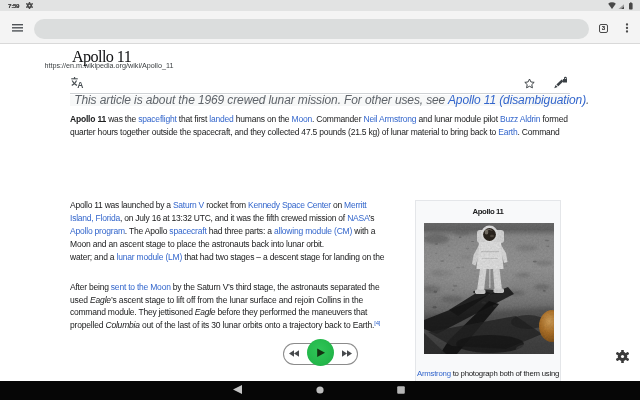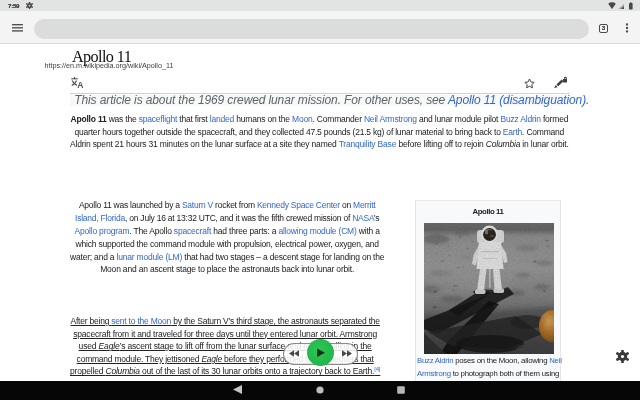--- a/index.html
+++ b/index.html
@@ -22,7 +22,7 @@
   #h1{left:72px;top:48.2px;font-family:"Liberation Serif",serif;font-size:16.2px;letter-spacing:-0.6px;color:#0f1012;line-height:18.5px;}
   #rule{left:70px;top:93px;width:500px;height:1px;background:#cfd2d5;}
   #hatnote{left:74.3px;top:95.7px;font-size:12px;font-style:italic;color:#5f646a;letter-spacing:-0.12px;line-height:8.4px;}
-  .body-txt{font-size:8.5px;color:#202122;letter-spacing:-0.2px;text-align:center;}
+  .body-txt{font-size:8.5px;color:#202122;letter-spacing:-0.2px;}
   #p1{left:70px;top:112.6px;line-height:12.9px;}
   #p2{left:70px;top:198.7px;line-height:12.95px;}
   #p3{left:70px;top:315px;line-height:12.6px;text-decoration:underline;}

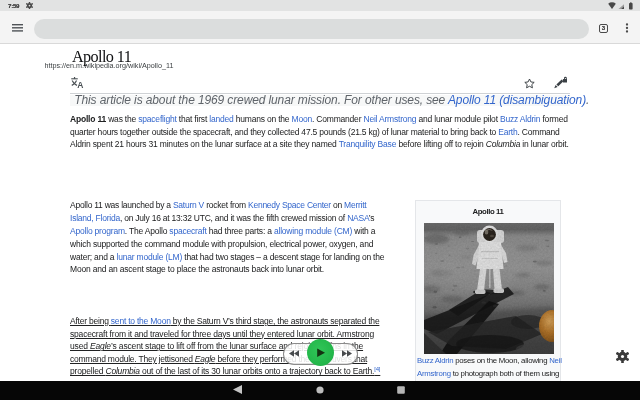--- a/index.html
+++ b/index.html
@@ -117,7 +117,6 @@
 <div id="p1" class="abs body-txt">
   <div class="ln"><b>Apollo 11</b> was the <a>spaceflight</a> that first <a>landed</a> humans on the <a>Moon</a>. Commander <a>Neil Armstrong</a> and lunar module pilot <a>Buzz Aldrin</a> formed</div>
   <div class="ln" style="letter-spacing:-0.21px">quarter hours together outside the spacecraft, and they collected 47.5 pounds (21.5 kg) of lunar material to bring back to <a>Earth</a>. Command</div>
-  <div class="ln" style="letter-spacing:-0.19px">Aldrin spent 21 hours 31 minutes on the lunar surface at a site they named <a>Tranquility Base</a> before lifting off to rejoin <i>Columbia</i> in lunar orbit.</div>
 </div>
 
 <div id="p2" class="abs body-txt">

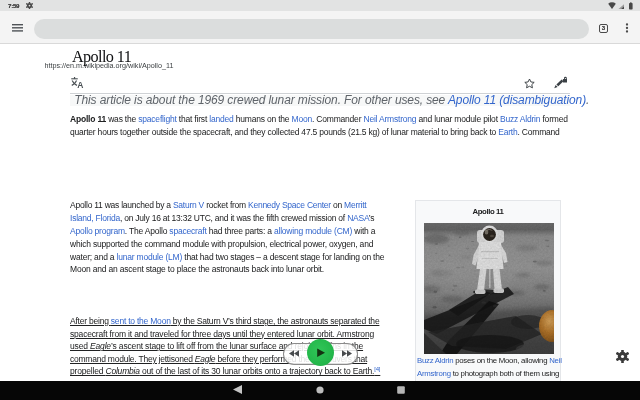--- a/index.html
+++ b/index.html
@@ -123,7 +123,6 @@
   <div class="ln" style="letter-spacing:-0.25px">Apollo 11 was launched by a <a>Saturn V</a> rocket from <a>Kennedy Space Center</a> on <a>Merritt</a></div>
   <div class="ln" style="letter-spacing:-0.23px"><a>Island, Florida</a>, on July 16 at 13:32 UTC, and it was the fifth crewed mission of <a>NASA</a>’s</div>
   <div class="ln"><a>Apollo program</a>. The Apollo <a>spacecraft</a> had three parts: a <a>allowing module (CM)</a> with a</div>
-  <div class="ln">which supported the command module with propulsion, electrical power, oxygen, and</div>
   <div class="ln">water; and a <a>lunar module (LM)</a> that had two stages – a descent stage for landing on the</div>
   <div class="ln" style="letter-spacing:-0.19px">Moon and an ascent stage to place the astronauts back into lunar orbit.</div>
 </div>

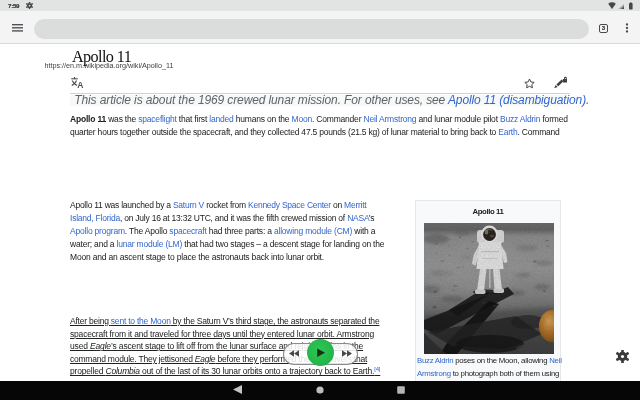--- a/index.html
+++ b/index.html
@@ -123,8 +123,8 @@
   <div class="ln" style="letter-spacing:-0.25px">Apollo 11 was launched by a <a>Saturn V</a> rocket from <a>Kennedy Space Center</a> on <a>Merritt</a></div>
   <div class="ln" style="letter-spacing:-0.23px"><a>Island, Florida</a>, on July 16 at 13:32 UTC, and it was the fifth crewed mission of <a>NASA</a>’s</div>
   <div class="ln"><a>Apollo program</a>. The Apollo <a>spacecraft</a> had three parts: a <a>allowing module (CM)</a> with a</div>
+  <div class="ln" style="letter-spacing:-0.19px">Moon and an ascent stage to place the astronauts back into lunar orbit.</div>
   <div class="ln">water; and a <a>lunar module (LM)</a> that had two stages – a descent stage for landing on the</div>
-  <div class="ln" style="letter-spacing:-0.19px">Moon and an ascent stage to place the astronauts back into lunar orbit.</div>
 </div>
 
 <div id="p3" class="abs body-txt">

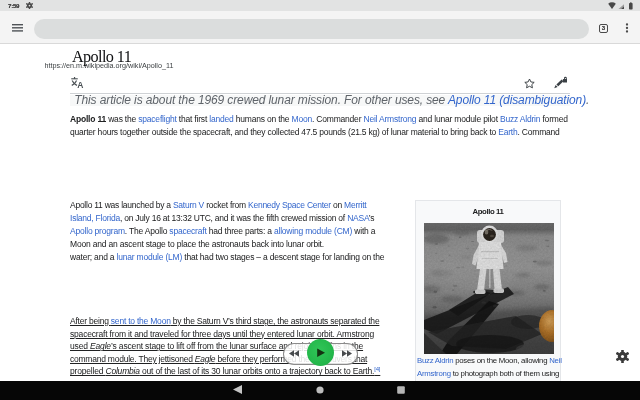--- a/index.html
+++ b/index.html
@@ -25,7 +25,7 @@
   .body-txt{font-size:8.5px;color:#202122;letter-spacing:-0.2px;}
   #p1{left:70px;top:112.6px;line-height:12.9px;}
   #p2{left:70px;top:198.7px;line-height:12.95px;}
-  #p3{left:70px;top:315px;line-height:12.6px;text-decoration:underline;}
+  #p3{left:70px;top:281px;line-height:12.6px;}
   sup{font-size:6px;vertical-align:baseline;position:relative;top:-3px;}
   
   #infobox{left:415px;top:200px;width:146px;height:200px;background:#f8f9fa;

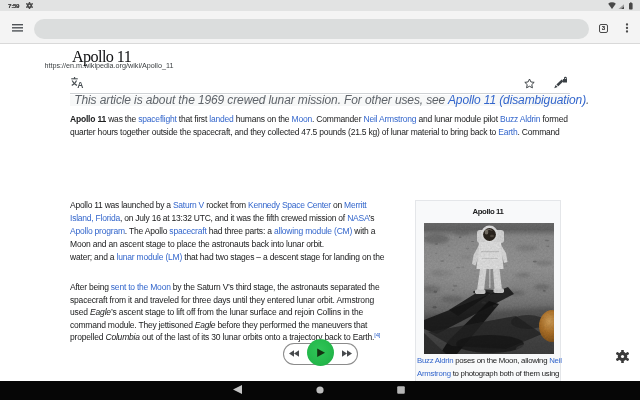--- a/index.html
+++ b/index.html
@@ -129,7 +129,6 @@
 
 <div id="p3" class="abs body-txt">
   <div class="ln" style="letter-spacing:-0.22px">After being <a>sent to the Moon</a> by the Saturn V’s third stage, the astronauts separated the</div>
-  <div class="ln" style="letter-spacing:-0.18px">spacecraft from it and traveled for three days until they entered lunar orbit. Armstrong</div>
   <div class="ln" style="letter-spacing:-0.16px">used <i>Eagle</i>’s ascent stage to lift off from the lunar surface and rejoin Collins in the</div>
   <div class="ln" style="letter-spacing:-0.23px">command module. They jettisoned <i>Eagle</i> before they performed the maneuvers that</div>
   <div class="ln" style="letter-spacing:-0.19px">propelled <i>Columbia</i> out of the last of its 30 lunar orbits onto a trajectory back to Earth.<sup><a>[4]</a></sup></div>

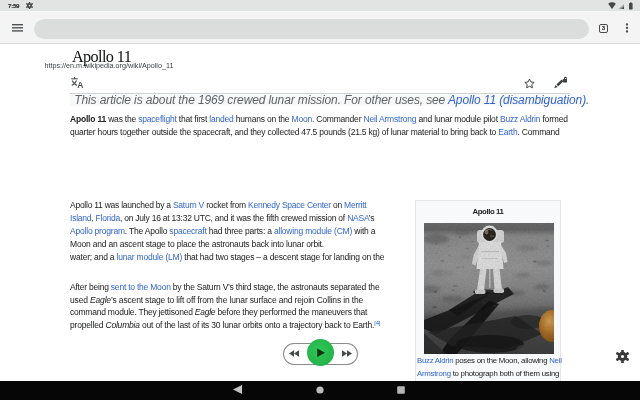--- a/index.html
+++ b/index.html
@@ -246,7 +246,7 @@
 
   <rect width="130" height="131" filter="url(#grain)" opacity="0.16"></rect>
 </svg>
-<div id="caption" class="abs"><span class="ln"><a>Buzz Aldrin</a> poses on the Moon, allowing <a>Neil</a></span><br>
+<div id="caption" class="abs"><br>
 <span class="ln"><a>Armstrong</a> to photograph both of them using</span></div>
 
 <div id="mediapill" class="abs"></div>

